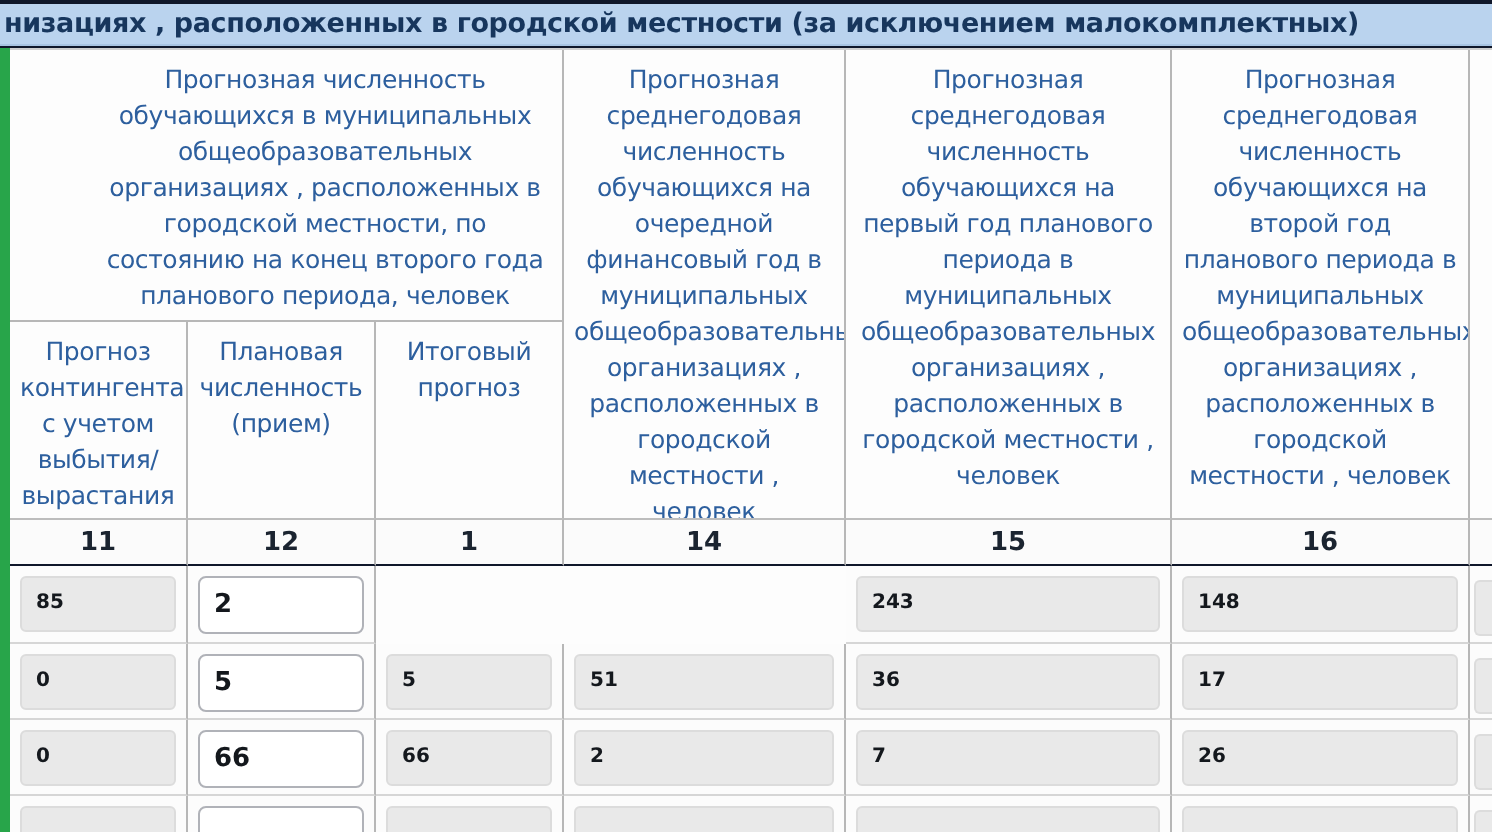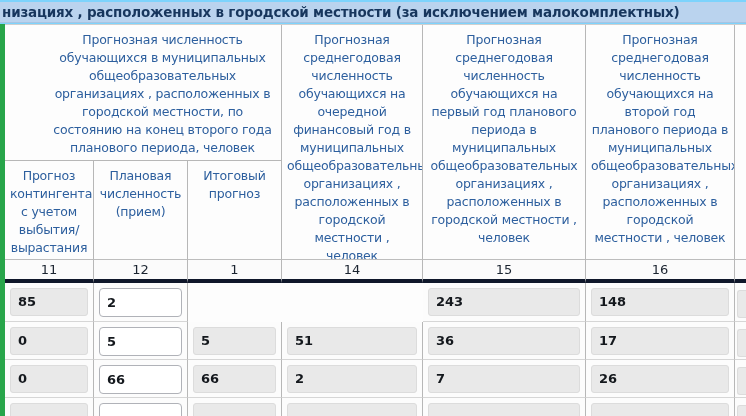--- a/index.html
+++ b/index.html
@@ -7,7 +7,7 @@
   .screen {
     position:relative; width:746px; height:416px; overflow:hidden;
     font-family:"DejaVu Sans","Liberation Sans",sans-serif;
-    background:#7dd3fc;
+    background:#0f172a;
   }
   
   .titlebar {

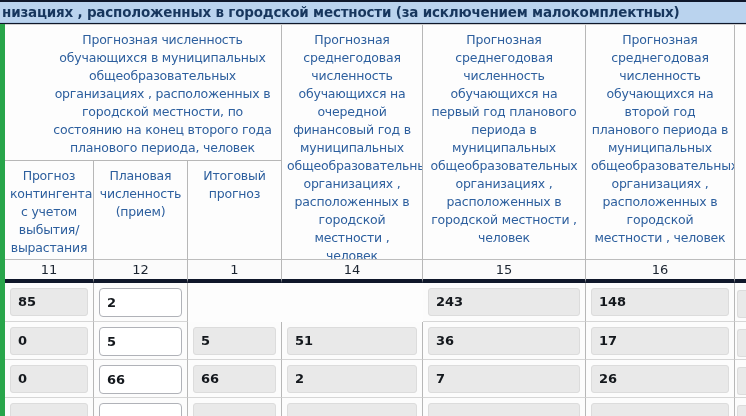--- a/index.html
+++ b/index.html
@@ -41,9 +41,9 @@
   
   .numcell {
     background:#fbfbfb;
-    border-top:1px solid #bdbdbd; border-bottom:4px solid #0f172a;
+    border-top:1px solid #bdbdbd; border-bottom:1px solid #0f172a;
     display:flex; align-items:center; justify-content:center;
-    font-size:13px; font-weight:normal; color:#1b2430;
+    font-size:13px; font-weight:bold; color:#1b2430;
   }
   
   .datacell {

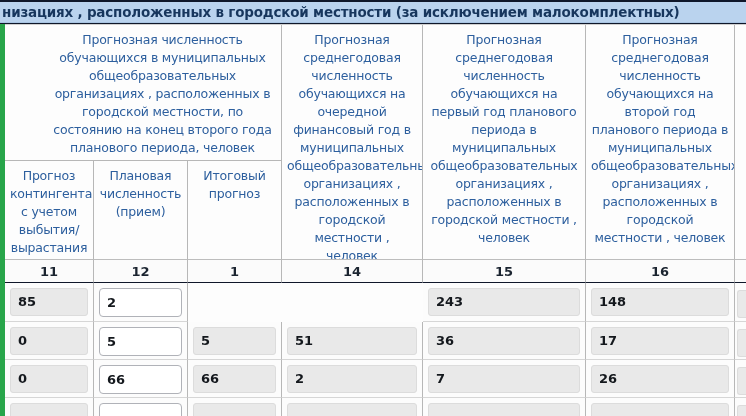--- a/index.html
+++ b/index.html
@@ -54,7 +54,7 @@
   .valbox {
     height:28px; line-height:26px; margin:0 5px; flex:1;
     background:#e9e9e9; border:1px solid #dcdcdc; border-radius:3px;
-    font-size:13px; font-weight:bold; color:#14181d;
+    font-size:10px; font-weight:bold; color:#14181d;
     padding-left:7px; overflow:hidden;
   }
   .inputbox {

